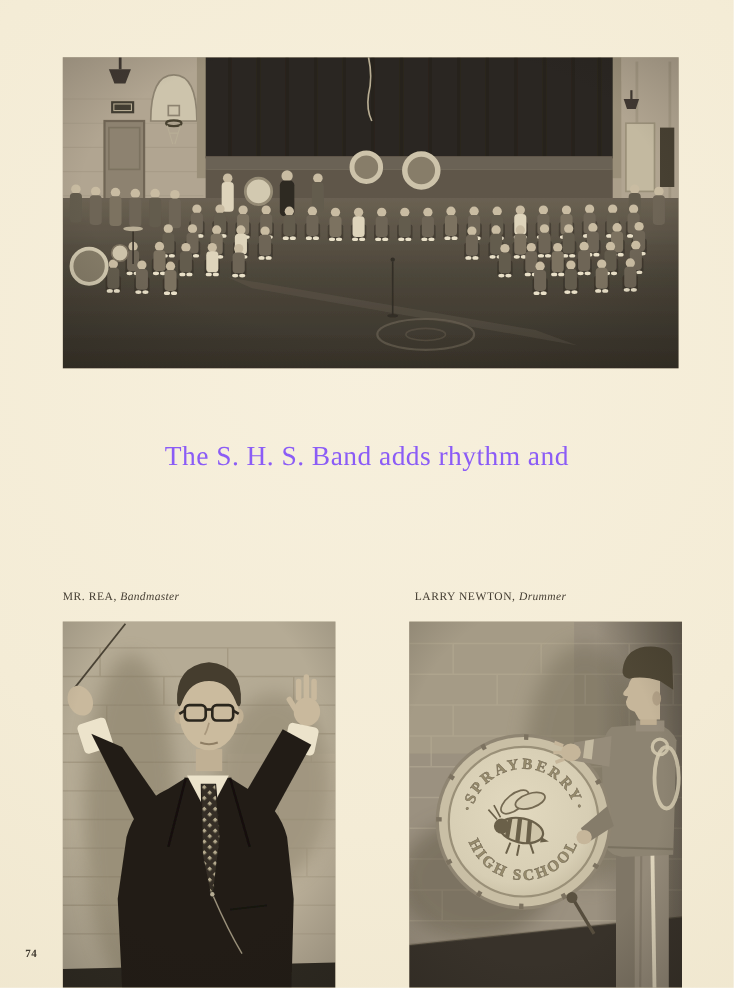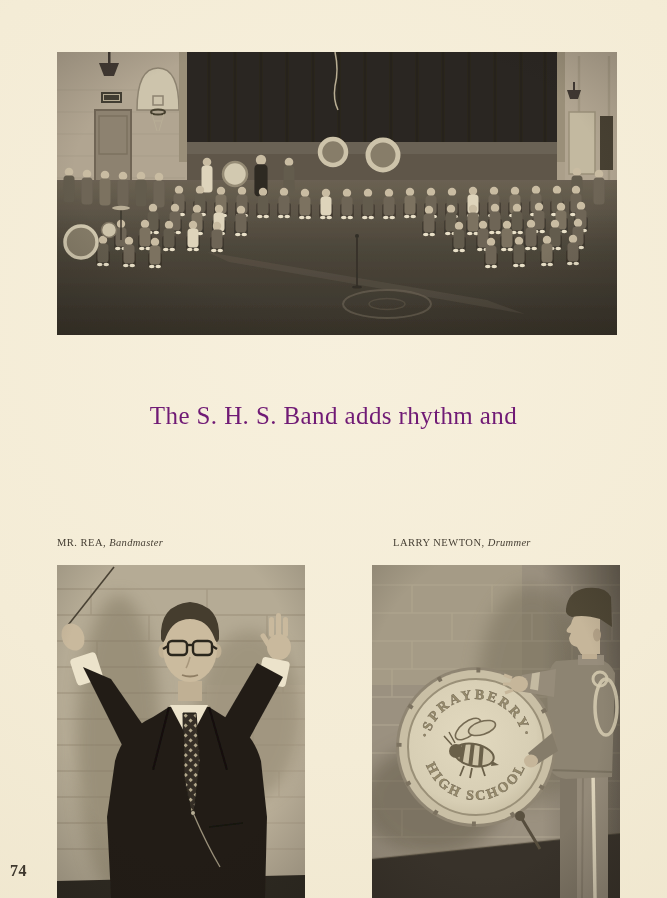--- a/index.html
+++ b/index.html
@@ -18,7 +18,7 @@
   .headline{
     position:absolute;left:0;right:0;top:399px;margin:0;
     text-align:center;font-weight:normal;
-    font-size:25px;line-height:34px;letter-spacing:.4px;color:#701a75;
+    font-size:25px;line-height:34px;letter-spacing:.4px;color:#8b5cf6;
   }
   .headline span{display:block;}
   .caption{

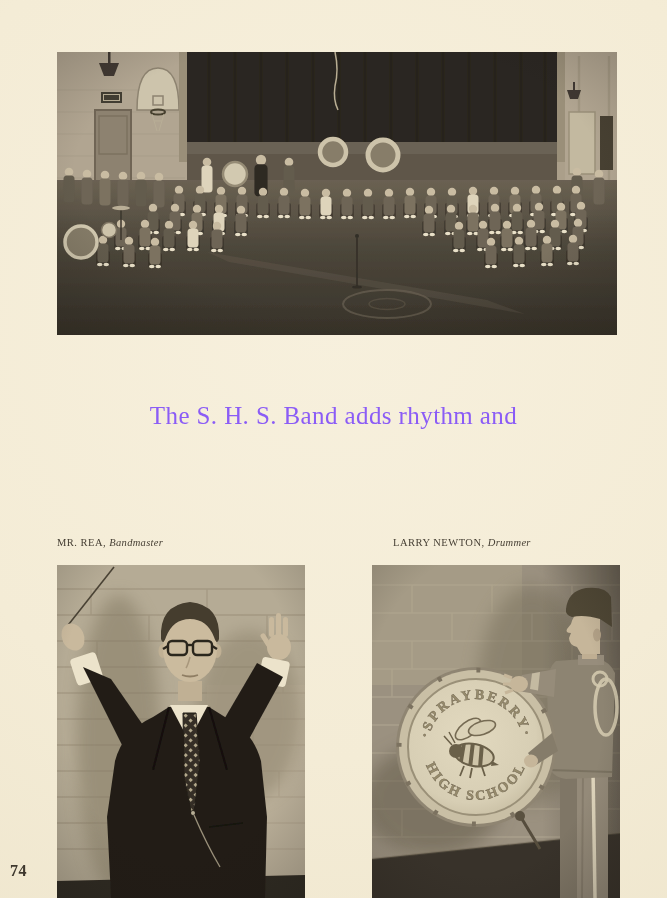--- a/index.html
+++ b/index.html
@@ -26,7 +26,7 @@
     color:#453e33;white-space:nowrap;
   }
   .cap-left{left:57px;}
-  .cap-right{left:393px;}
+  .cap-right{left:377px;}
   .cap-role{font-style:italic;letter-spacing:.3px;}
   .page-number{
     position:absolute;left:10px;top:862px;

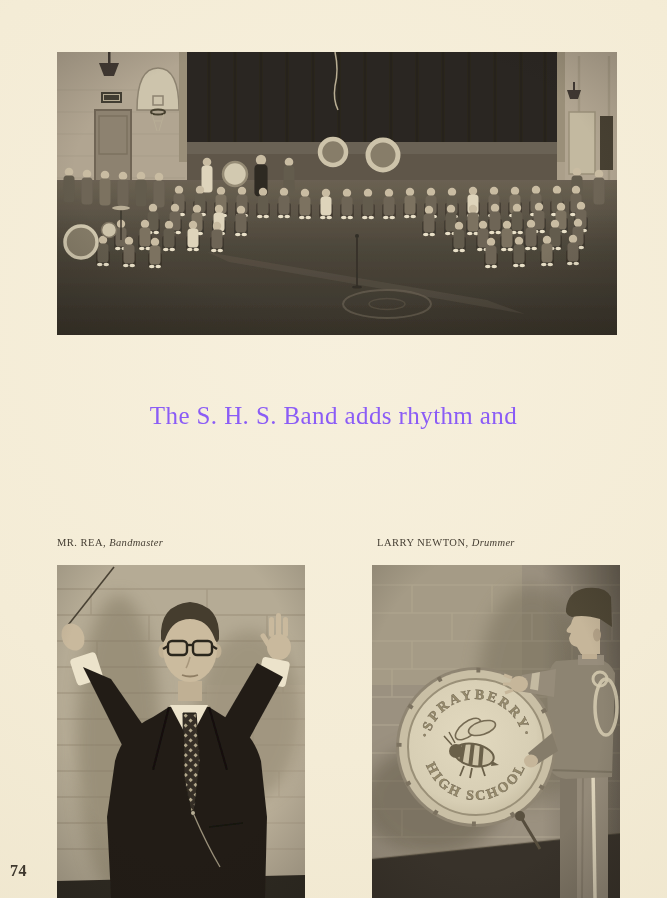--- a/index.html
+++ b/index.html
@@ -29,8 +29,8 @@
   .cap-right{left:377px;}
   .cap-role{font-style:italic;letter-spacing:.3px;}
   .page-number{
-    position:absolute;left:10px;top:862px;
-    font-size:16px;font-weight:bold;color:#3e382e;letter-spacing:.5px;
+    position:absolute;left:23px;top:862px;
+    font-size:10px;font-weight:bold;color:#3e382e;letter-spacing:.5px;
   }
   
   .face{fill:#c9bca2;}

